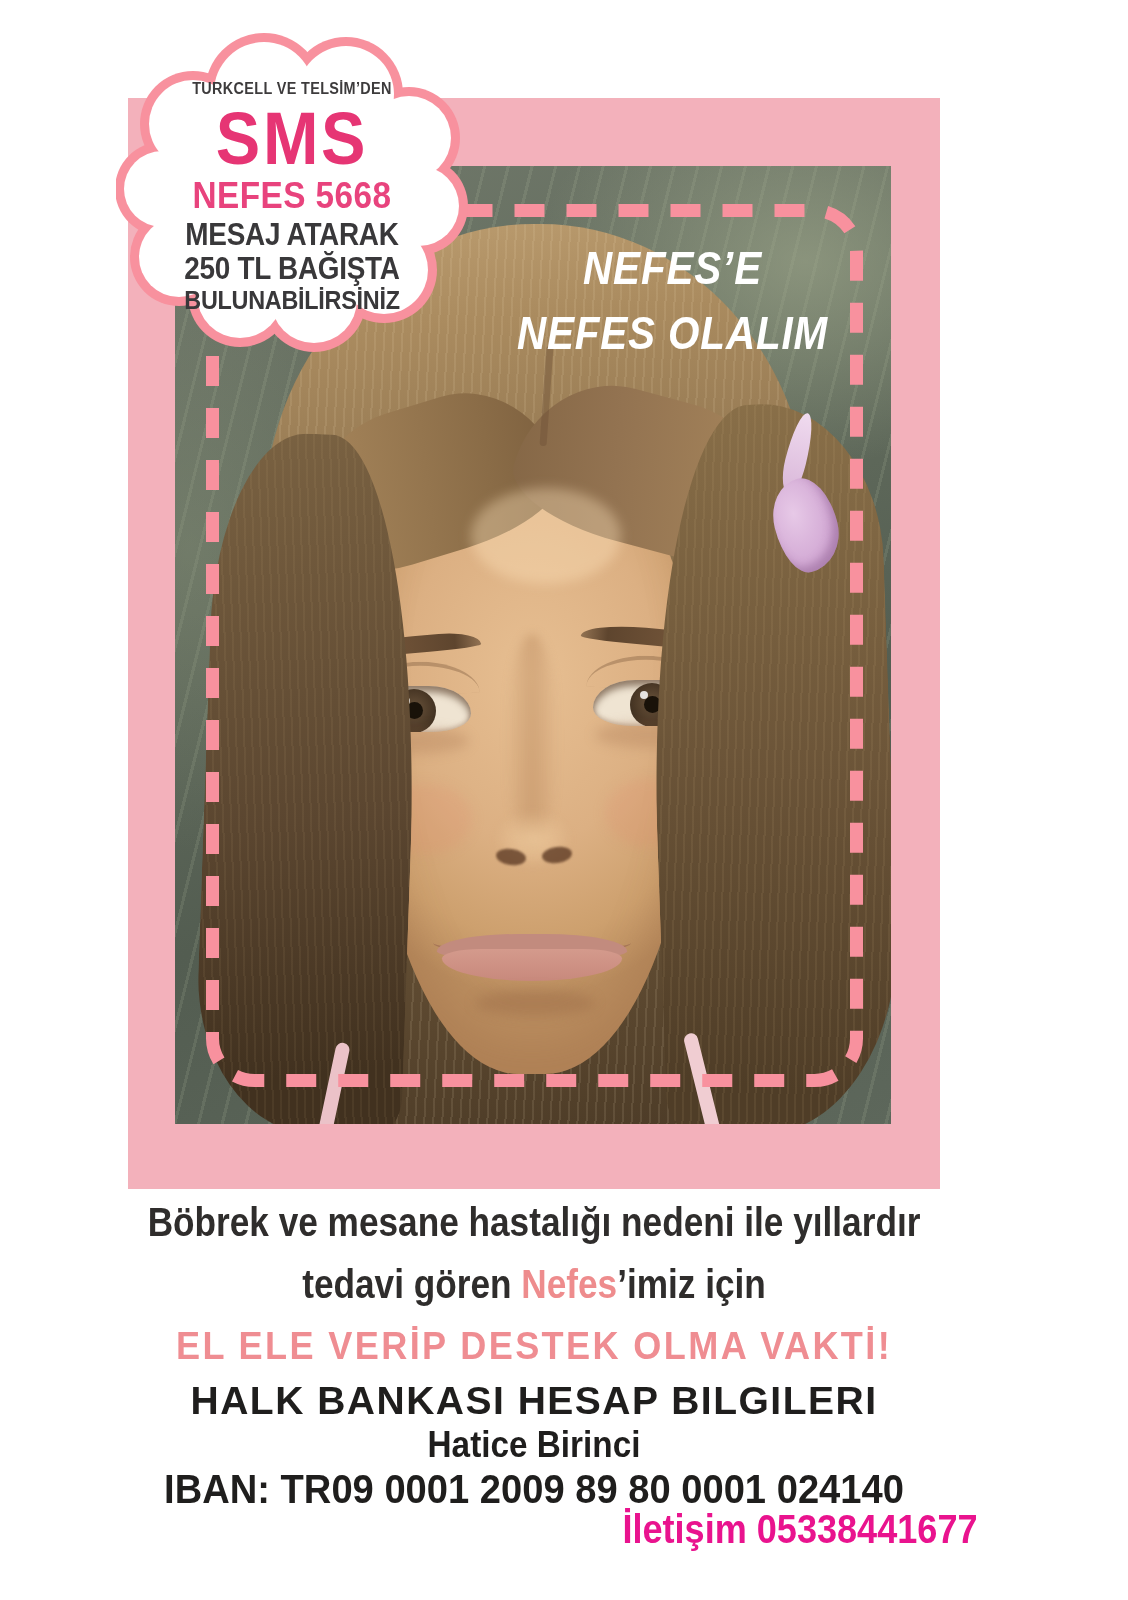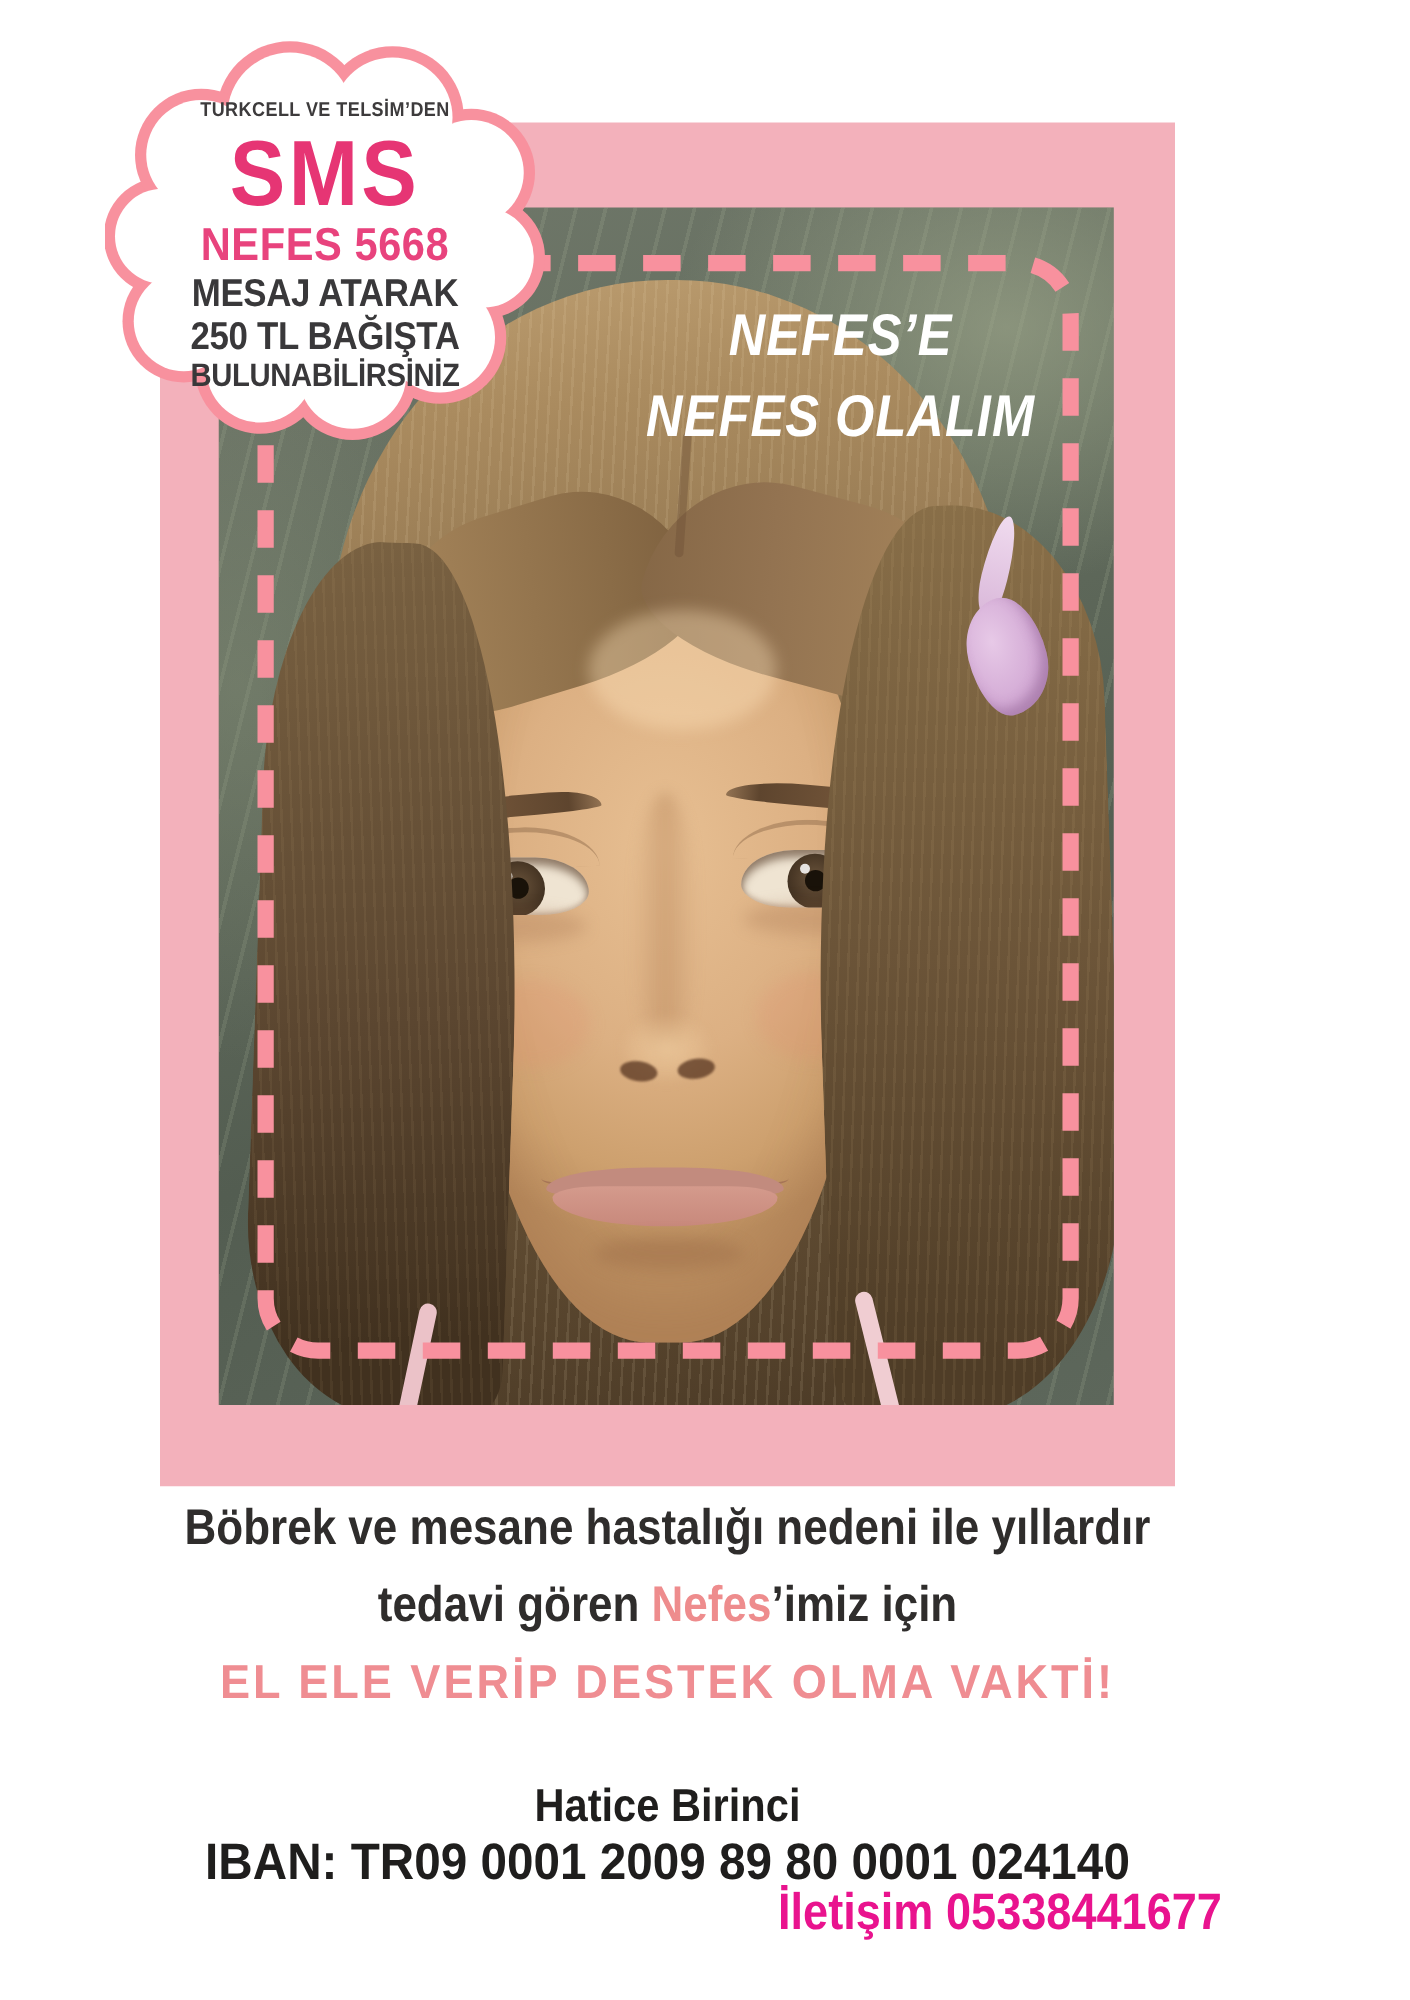--- a/index.html
+++ b/index.html
@@ -102,7 +102,7 @@
         transform:scaleX(.86);transform-origin:center;white-space:nowrap;}
 
   
-  .cloud{left:84px;top:28px;width:352px;height:336px;}
+  .cloud{left:116px;top:28px;width:352px;height:336px;}
   .cloud svg{position:absolute;left:0;top:0;}
   .cloud-text{position:absolute;left:0;top:52px;width:100%;text-align:center;
         transform:scaleX(.9);transform-origin:center;white-space:nowrap;}

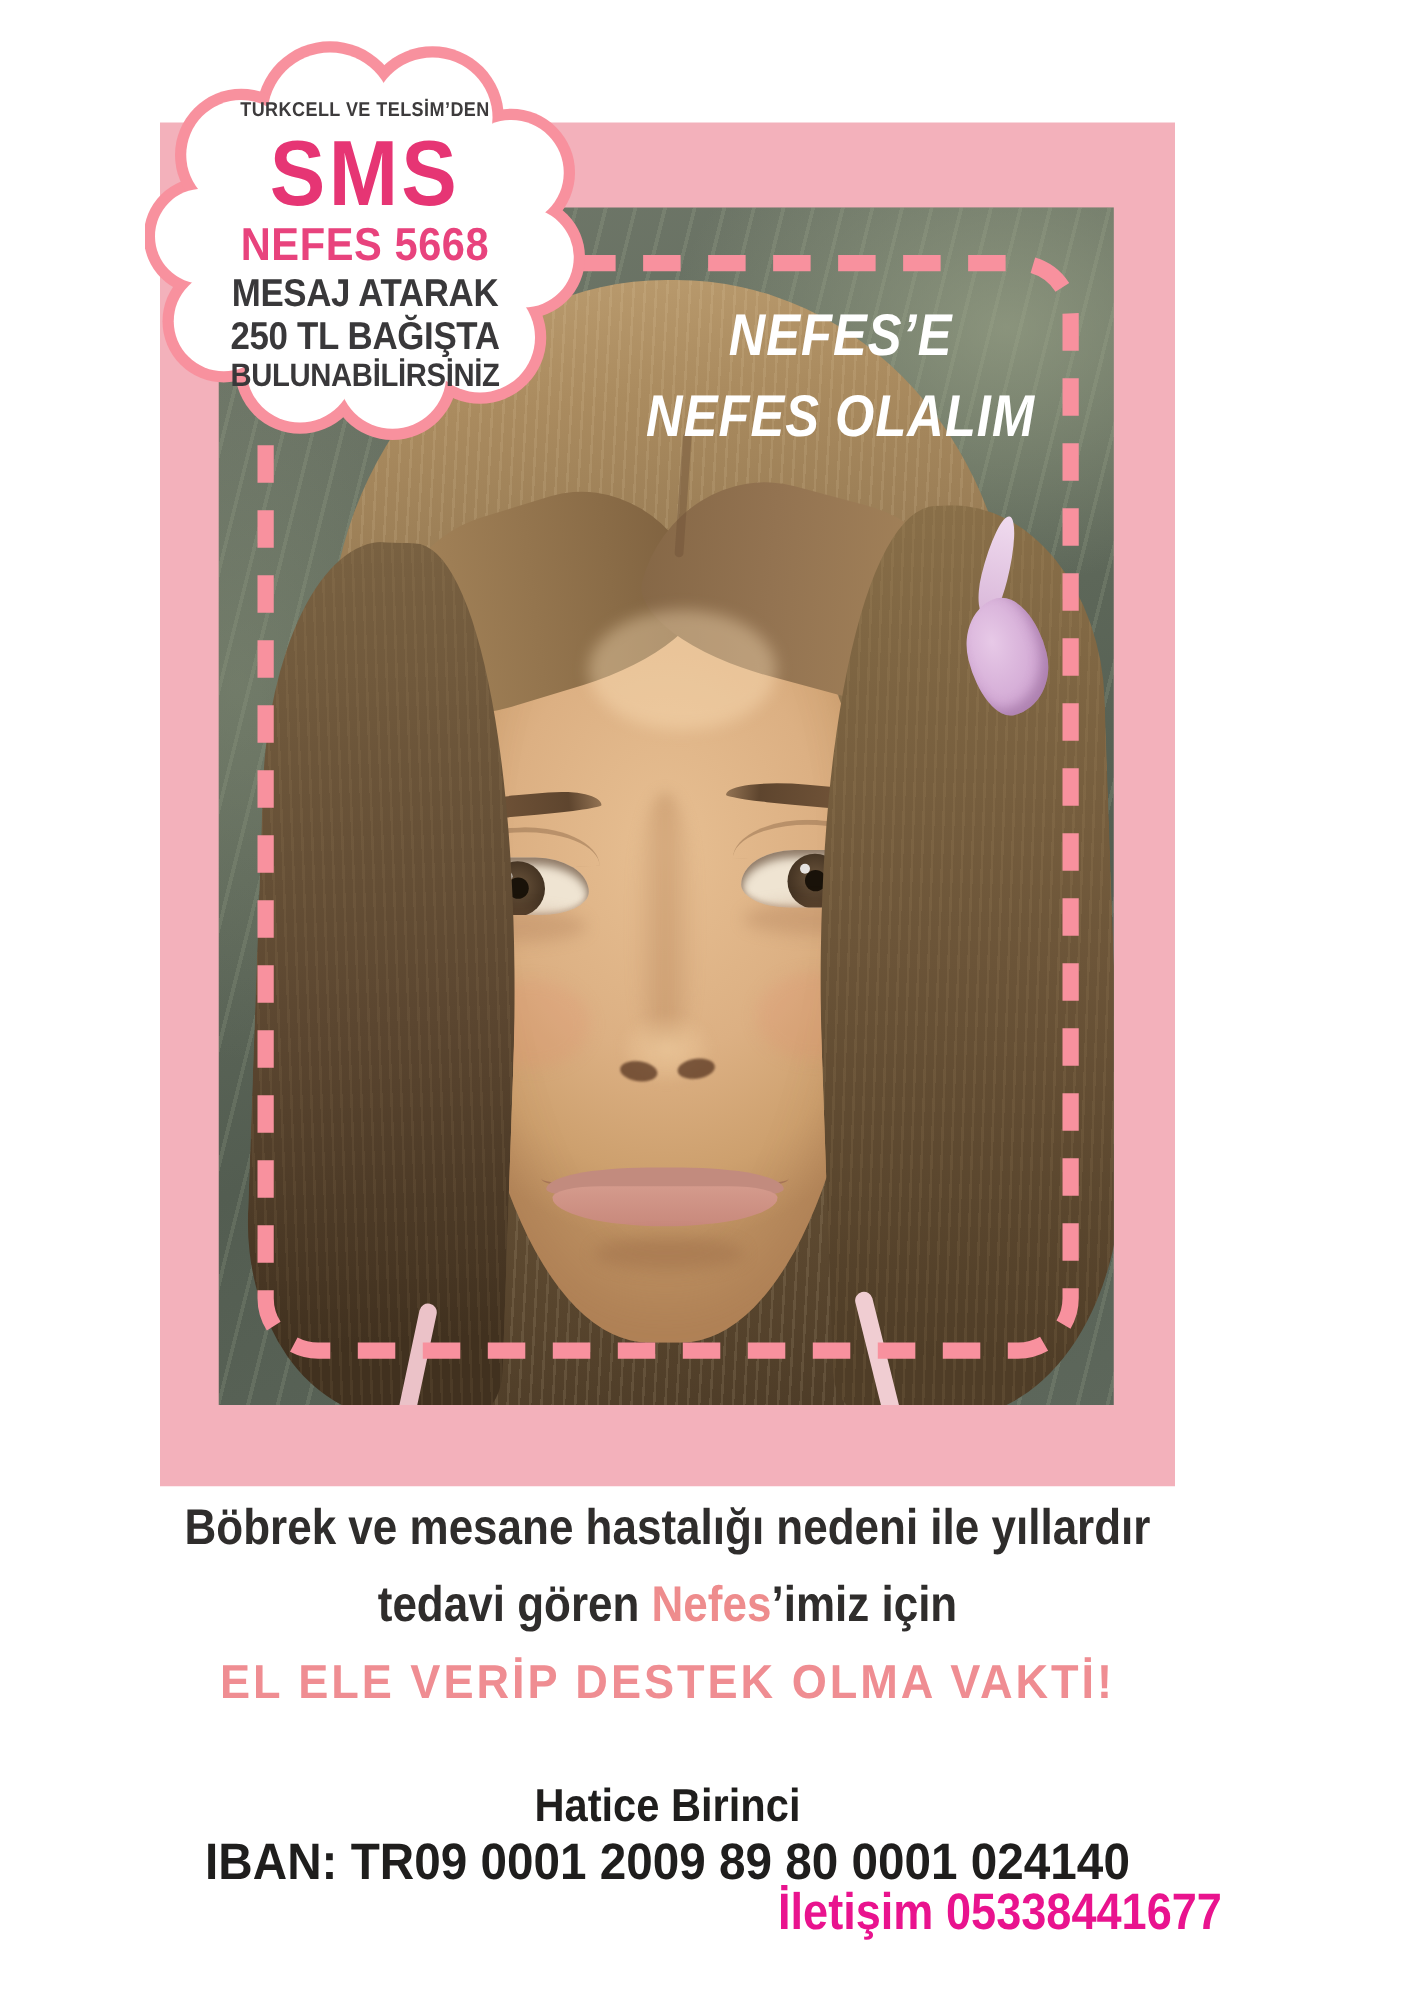--- a/index.html
+++ b/index.html
@@ -225,6 +225,7 @@
   <div class="abs line l-bobrek">Böbrek ve mesane hastalığı nedeni ile yıllardır</div>
   <div class="abs line l-tedavi"><span>tedavi gören </span><span class="name-pink">Nefes</span><span>’imiz için</span></div>
   <div class="abs line l-cta">EL ELE VERİP DESTEK OLMA VAKTİ!</div>
+  <div class="abs line l-halk">HALK BANKASI HESAP BILGILERI</div>
   <div class="abs line l-hatice">Hatice Birinci</div>
   <div class="abs line l-iban">IBAN: TR09 0001 2009 89 80 0001 024140</div>
   <div class="abs line l-contact"><span>İletişim</span>&nbsp;<span>05338441677</span></div>

